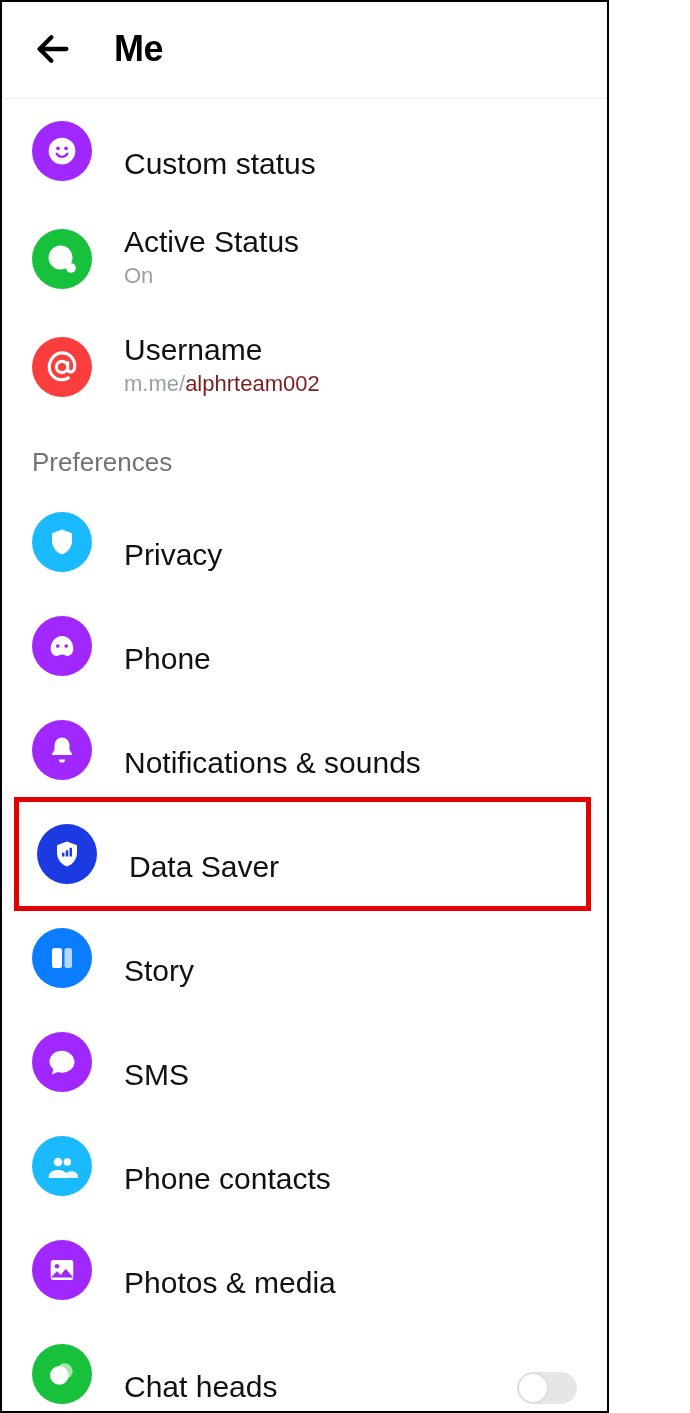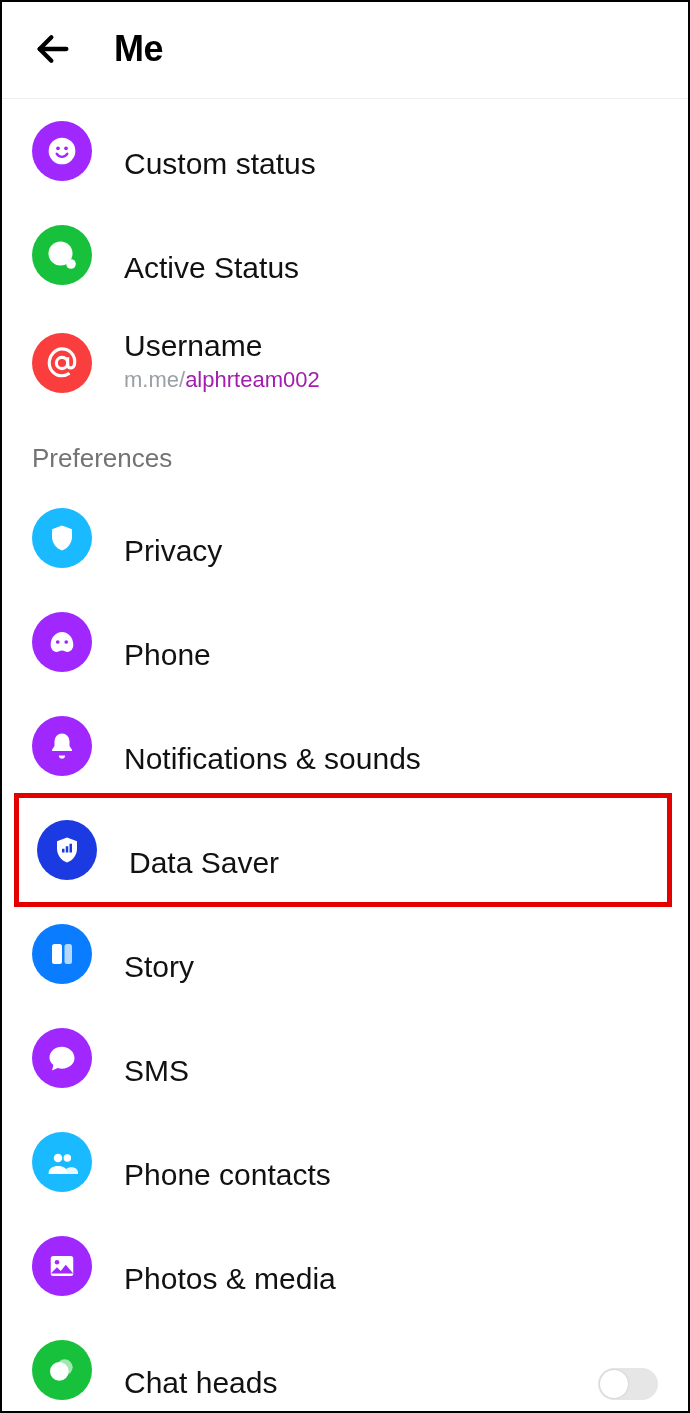--- a/index.html
+++ b/index.html
@@ -4,7 +4,7 @@
 <style>
   * { box-sizing: border-box; margin: 0; padding: 0; }
   html, body { width: 690px; height: 1413px; font-family: -apple-system, Helvetica, Arial, sans-serif; background: #fff; }
-  .frame { width: 690px; height: 1413px; border: 2px solid #000; position: relative; overflow: hidden; }
+  .frame { width: 609px; height: 1413px; border: 2px solid #000; position: relative; overflow: hidden; }
   .header { display: flex; align-items: center; padding: 22px 26px 24px 26px; border-bottom: 1px solid #eee; }
   .back { width: 50px; height: 50px; display: flex; align-items: center; justify-content: center; cursor: pointer; }
   .title { font-size: 36px; font-weight: 700; margin-left: 36px; letter-spacing: -0.5px; }

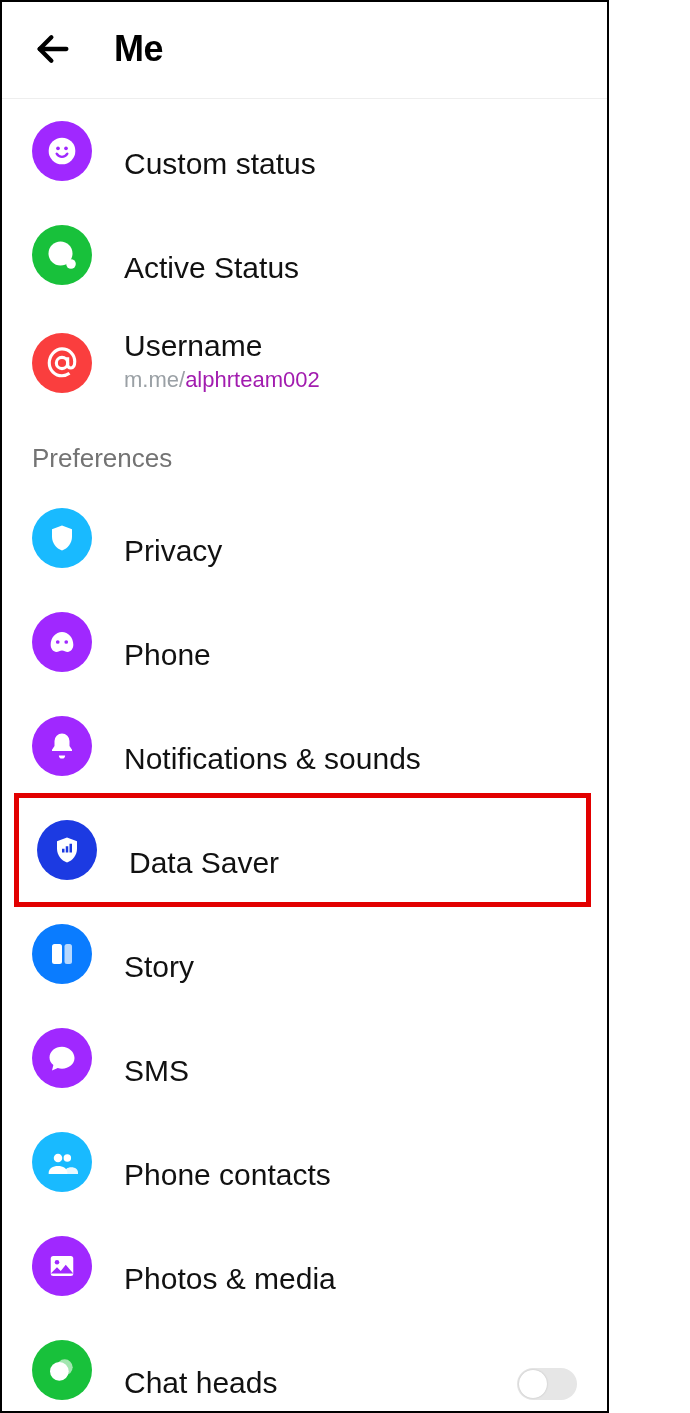--- a/index.html
+++ b/index.html
@@ -67,6 +67,7 @@
     </div>
     <div class="text-wrap">
       <div class="label">Active Status</div>
+      <div class="sub">On</div>
     </div>
   </div>
 

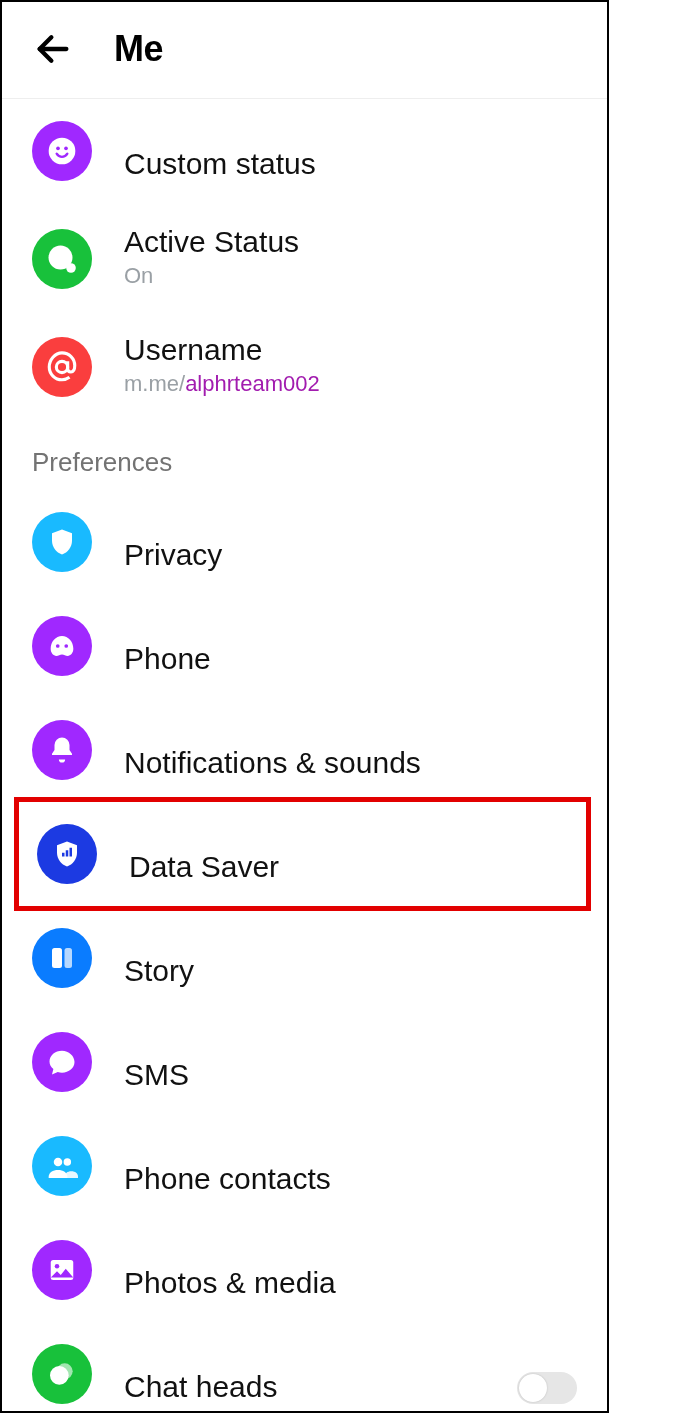--- a/index.html
+++ b/index.html
@@ -14,7 +14,7 @@
   .row .text-wrap { margin-left: 32px; display: flex; flex-direction: column; justify-content: center; }
   .row .label { font-size: 30px; color: #111; }
   .row .sub { font-size: 22px; color: #9aa0a5; margin-top: 4px; }
-  .row .sub .dark { color: #a21caf; }
+  .row .sub .dark { color: #7f1d1d; }
   .section-title { font-size: 26px; color: #737373; padding: 28px 30px 12px 30px; }
   .highlight { border: 5px solid #e20000; margin: -5px 16px -5px 12px; padding: 22px 18px; }
   .toggle { margin-left: auto; width: 60px; height: 32px; background: #e6e6e6; border-radius: 16px; position: relative; }

